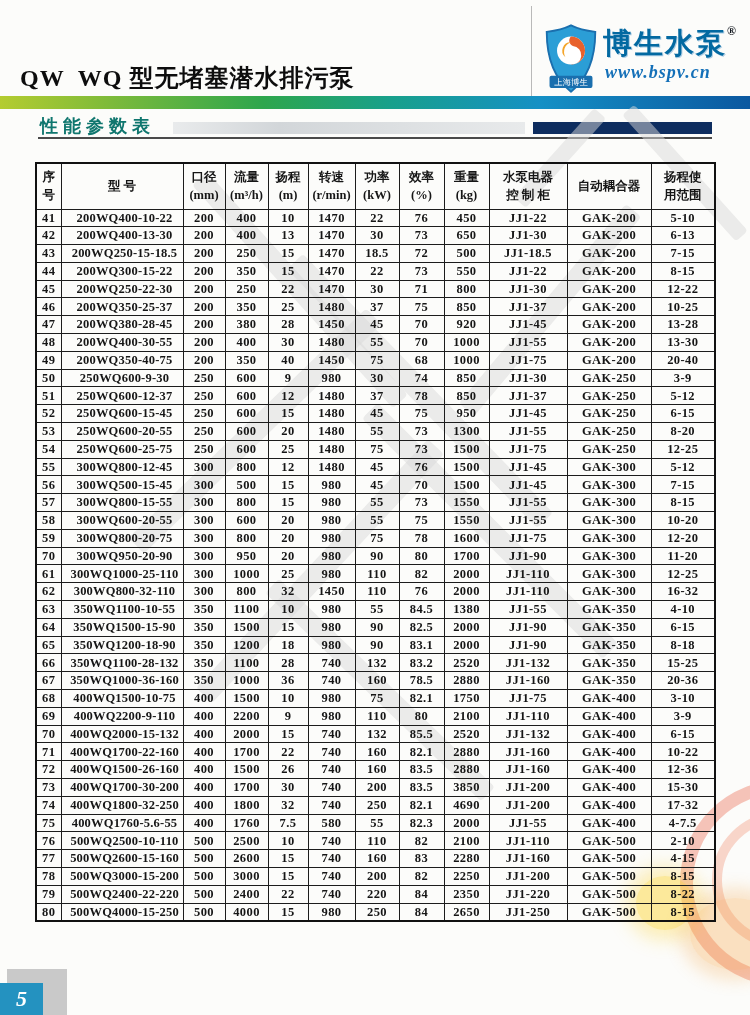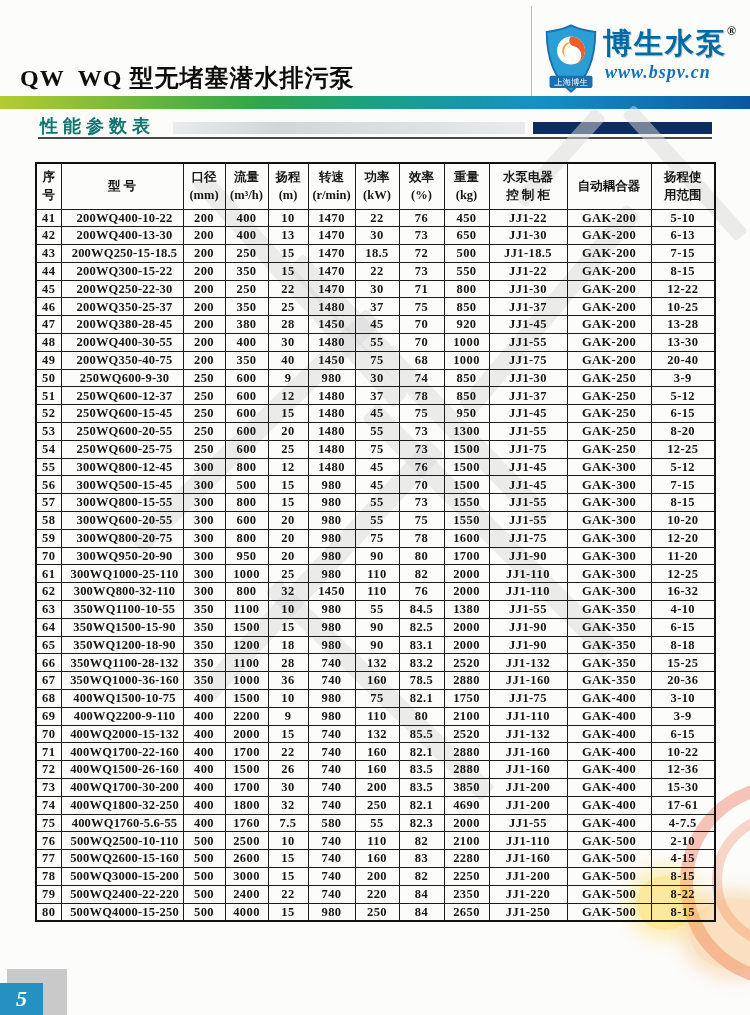--- a/index.html
+++ b/index.html
@@ -665,7 +665,7 @@
           <td>4690</td>
           <td>JJ1-200</td>
           <td>GAK-400</td>
-          <td>17-61</td>
+          <td>17-32</td>
         </tr>
         <tr>
           <td>75</td>

